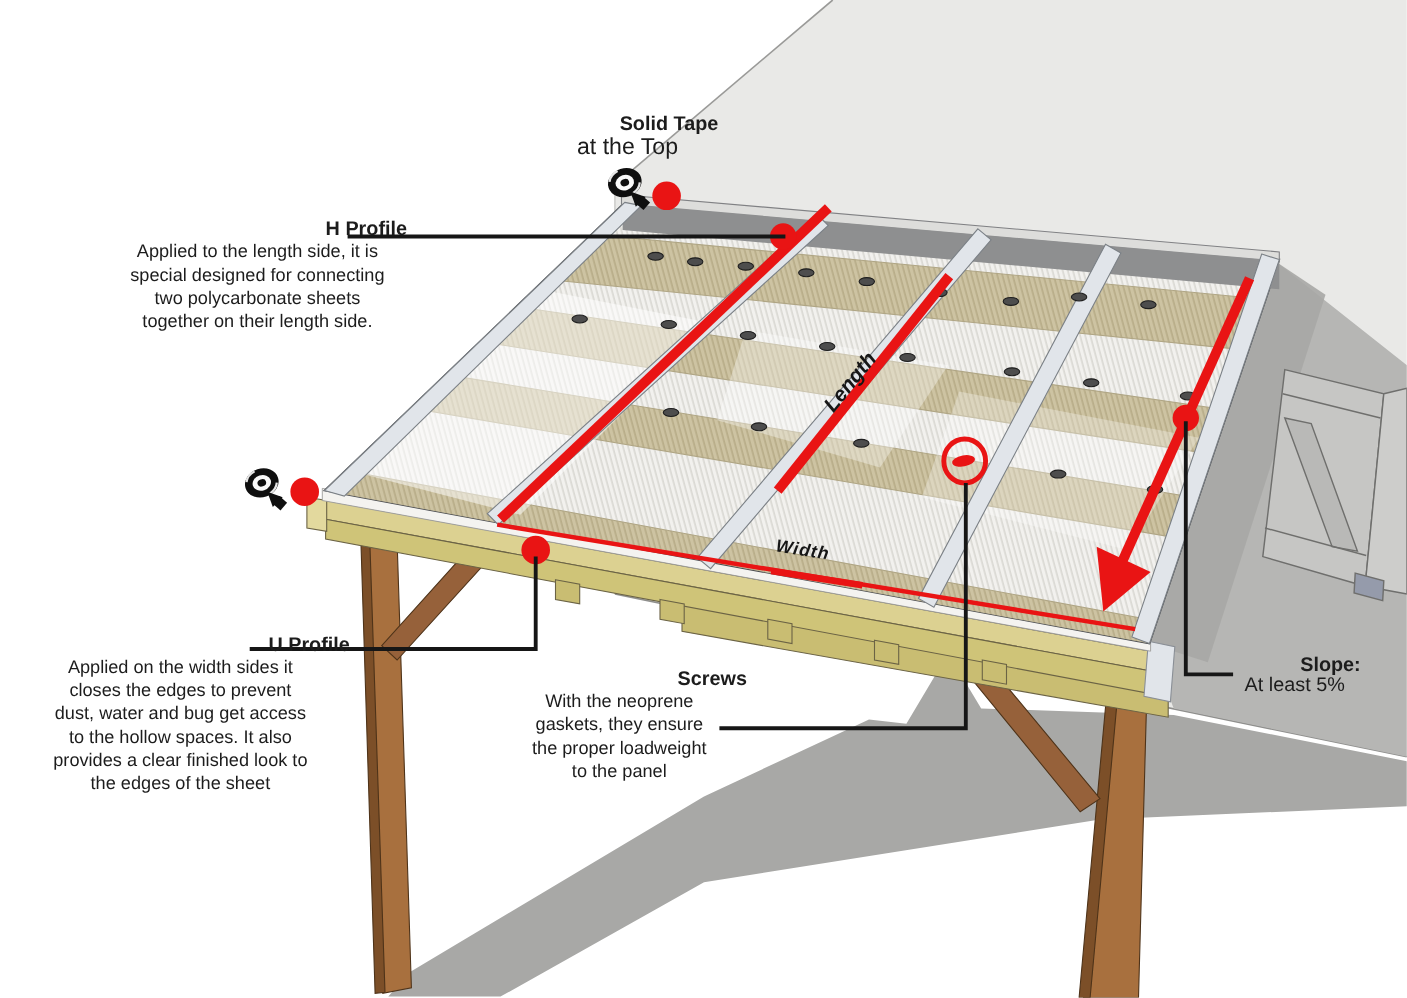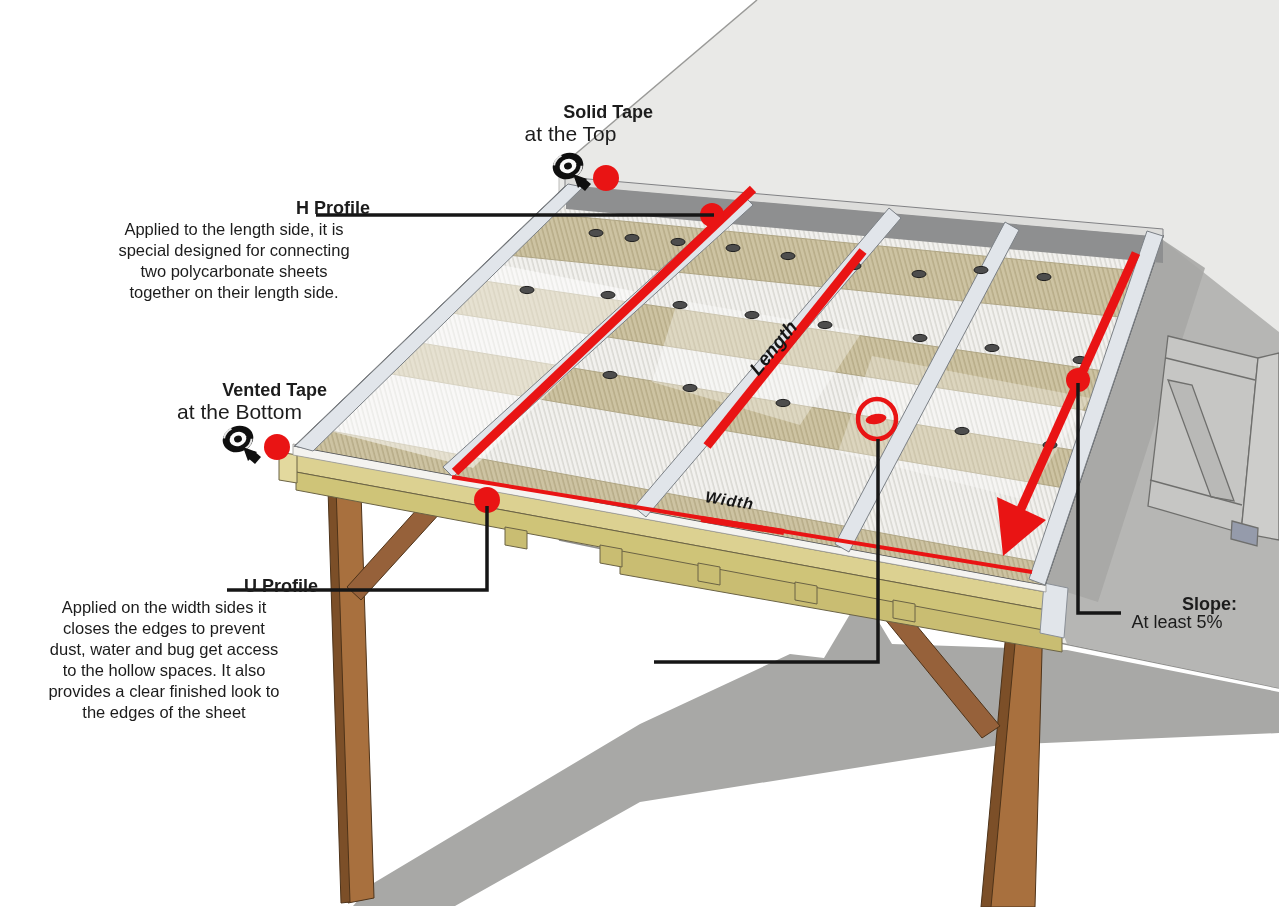--- a/index.html
+++ b/index.html
@@ -185,10 +185,6 @@
 together on their length side.</div>
 </div>
 
-<div class="label" id="lbl-vented" style="left:152px;top:379px;width:175px;">
-  <div class="t">Vented Tape</div>
-  <div class="s">at the Bottom</div>
-</div>
 
 <div class="label" id="lbl-u" style="left:10px;top:575px;width:308px;">
   <div class="t">U Profile</div>

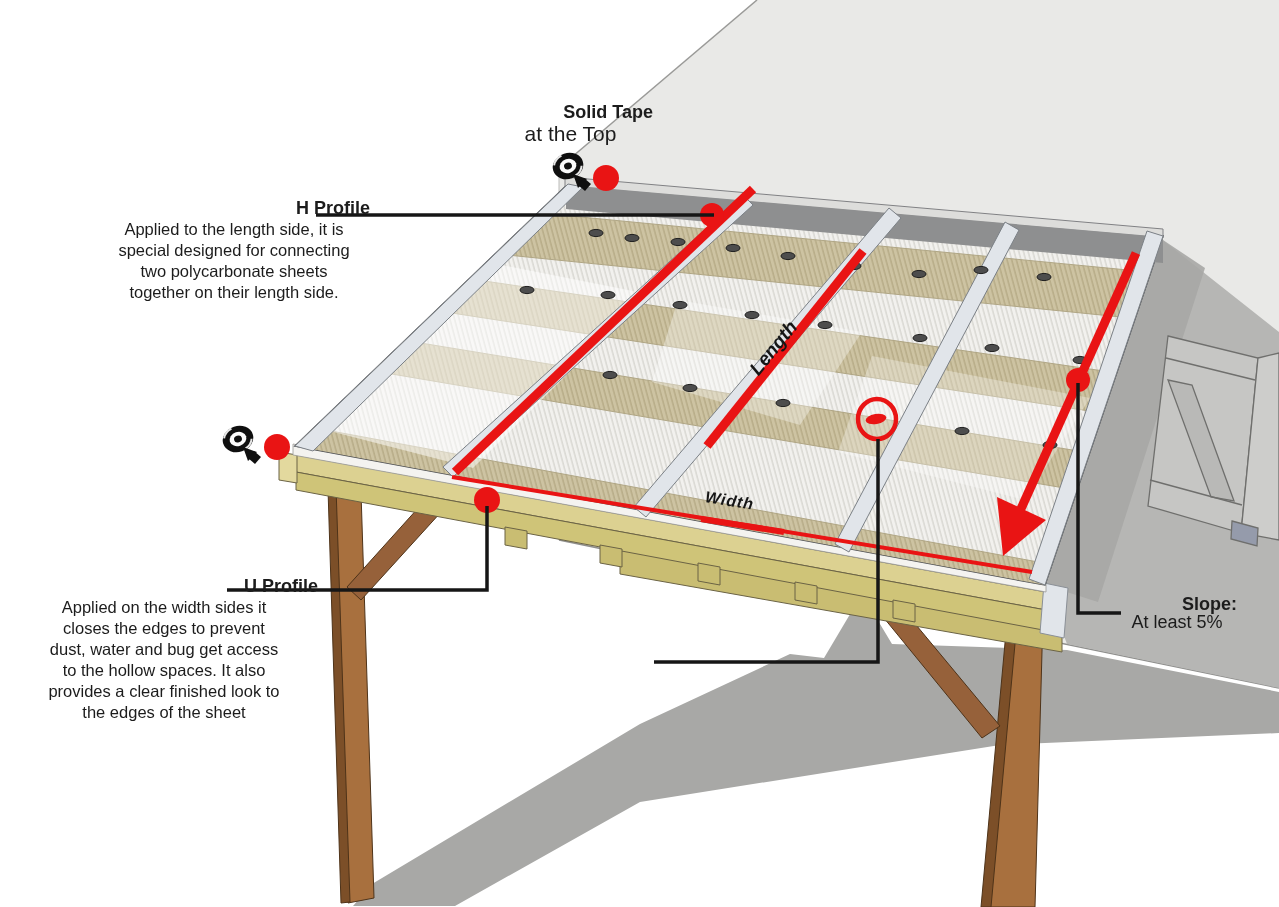--- a/index.html
+++ b/index.html
@@ -197,6 +197,7 @@
 </div>
 
 <div class="label" id="lbl-screws" style="left:447px;top:606px;width:232px;">
+  <div class="t">Screws</div>
 </div>
 
 <div class="label" id="lbl-slope" style="left:1117px;top:594px;width:120px;">

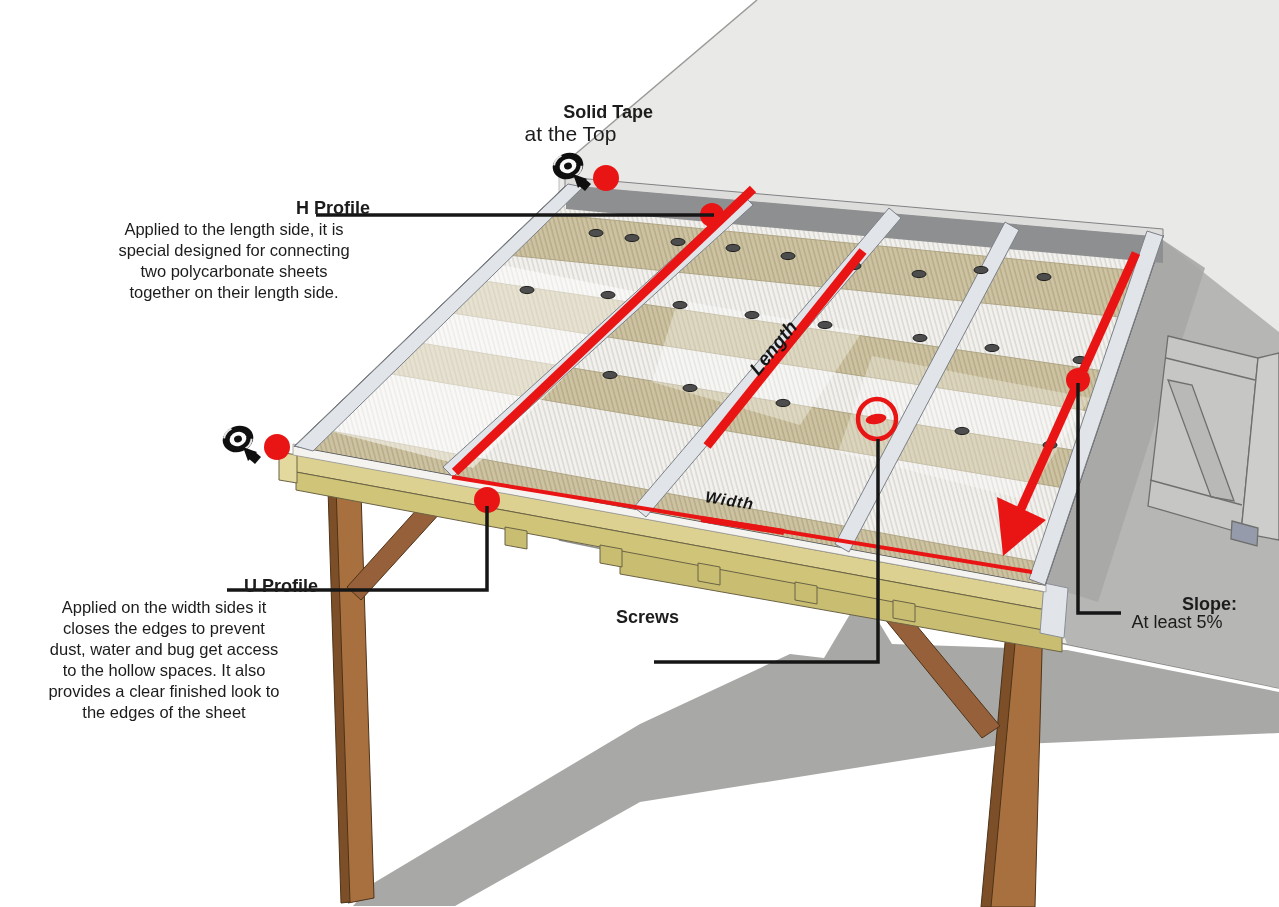--- a/index.html
+++ b/index.html
@@ -198,6 +198,10 @@
 
 <div class="label" id="lbl-screws" style="left:447px;top:606px;width:232px;">
   <div class="t">Screws</div>
+  <div class="d">With the neoprene
+gaskets, they ensure
+the proper loadweight
+to the panel</div>
 </div>
 
 <div class="label" id="lbl-slope" style="left:1117px;top:594px;width:120px;">

